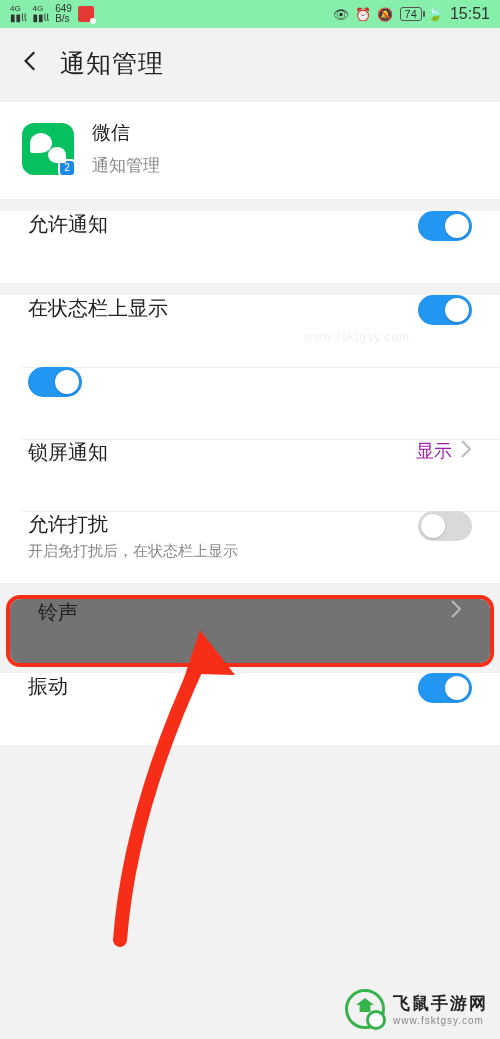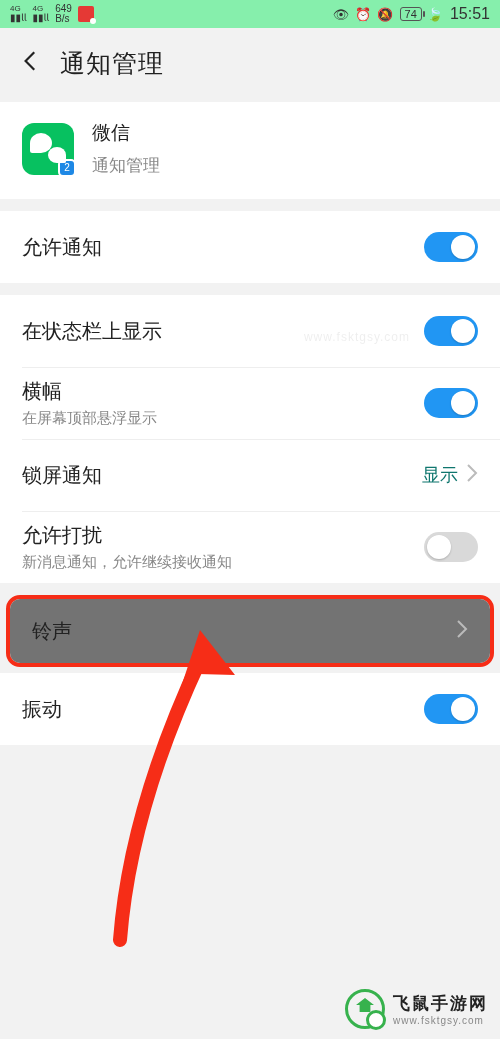--- a/index.html
+++ b/index.html
@@ -31,7 +31,7 @@
   .app-texts .app-sub  { font-size: 17px; color:#888; }
   
   .block { background:#fff; margin-top: 12px; }
-  .row { display:flex; align-items:center; justify-content:space-between; padding: 0 22px; min-height: 72px; position:relative; }
+  .row { display:flex; align-items:flex-start; justify-content:space-between; padding: 0 28px; min-height: 72px; position:relative; }
   .row + .row::before, .row.div::before { content:""; position:absolute; left:22px; right:0; top:0; height:1px; background:#eee; }
   .row .labels .title { font-size: 20px; color:#222; }
   .row .labels .sub   { font-size: 15px; color:#888; margin-top: 4px; }

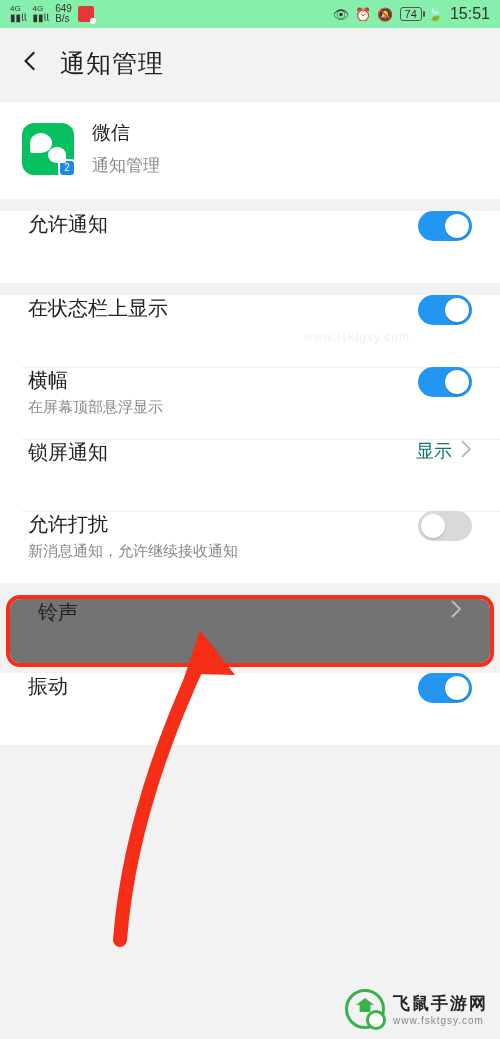--- a/index.html
+++ b/index.html
@@ -126,10 +126,6 @@
       </div>
   </div>
   <div class="row">
-    <div class="labels">
-      <div class="title">横幅</div>
-      <div class="sub">在屏幕顶部悬浮显示</div>
-    </div>
     <div class="right">
         <div class="toggle on">
           <div class="knob"></div>

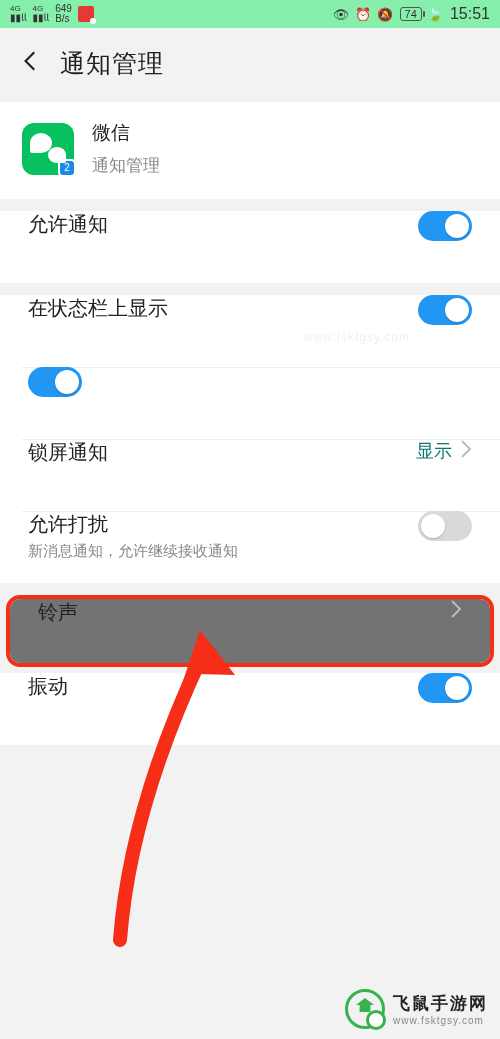--- a/index.html
+++ b/index.html
@@ -36,7 +36,7 @@
   .row .labels .title { font-size: 20px; color:#222; }
   .row .labels .sub   { font-size: 15px; color:#888; margin-top: 4px; }
   .row .right { display:flex; align-items:center; gap:8px; }
-  .row .value { font-size: 18px; color:#0f766e; }
+  .row .value { font-size: 18px; color:#a21caf; }
   .chevron svg { width:12px; height:20px; stroke:#bbb; stroke-width:2; fill:none; }
   
   .toggle { width:54px; height:30px; border-radius:15px; position:relative; transition:.2s; }

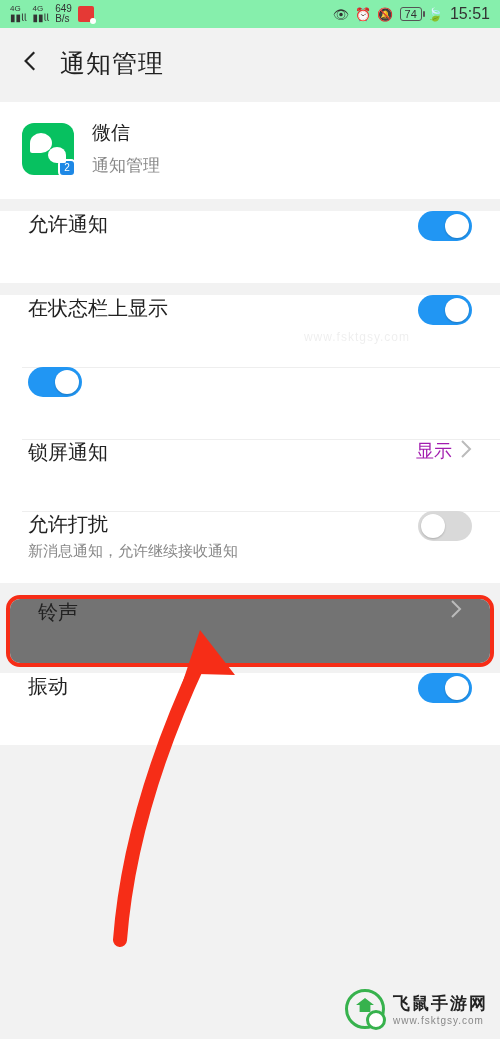--- a/index.html
+++ b/index.html
@@ -146,7 +146,7 @@
   <div class="row">
     <div class="labels">
       <div class="title">允许打扰</div>
-      <div class="sub">新消息通知，允许继续接收通知</div>
+      <div class="sub">开启免打扰后，在状态栏上显示</div>
     </div>
     <div class="right">
         <div class="toggle off">

